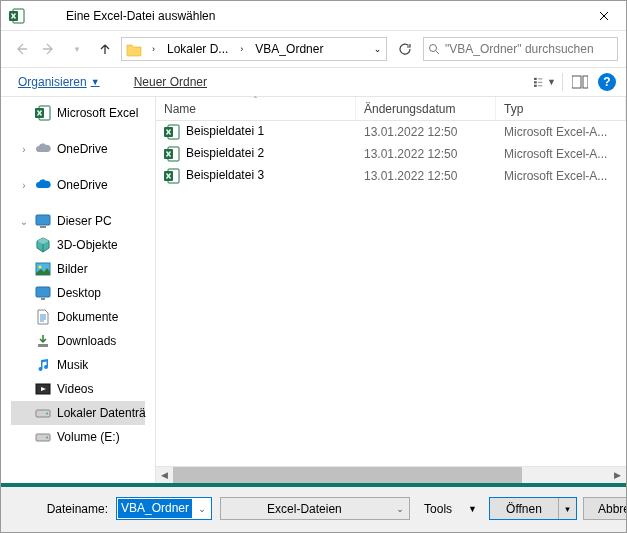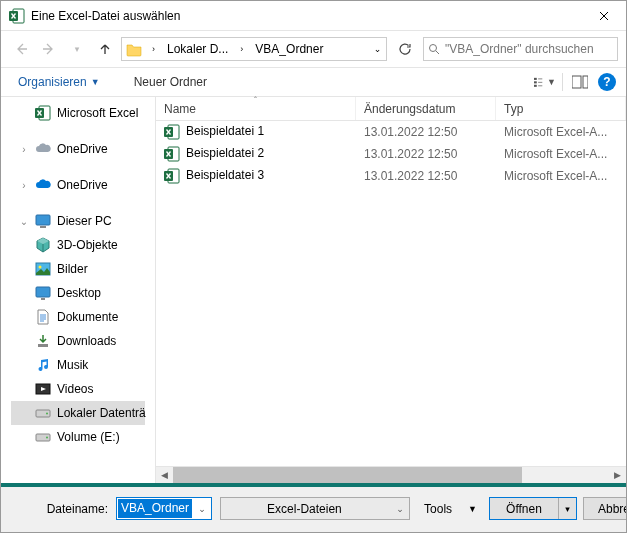--- a/index.html
+++ b/index.html
@@ -7,7 +7,7 @@
 
 .titlebar { height: 30px; display: flex; align-items: center; padding: 0 0 0 8px; border-bottom: 1px solid #e5e5e5; }
 .titlebar .app-icon { width: 16px; height: 16px; margin-right: 6px; }
-.titlebar .title { flex: 1; }
+.titlebar .title { flex: 1; margin-left: 35px; }
 .titlebar .win-btn { width: 45px; height: 29px; display: flex; align-items: center; justify-content: center; cursor: pointer; }
 
 .navbar { height: 36px; display: flex; align-items: center; padding: 0 8px; gap: 4px; }

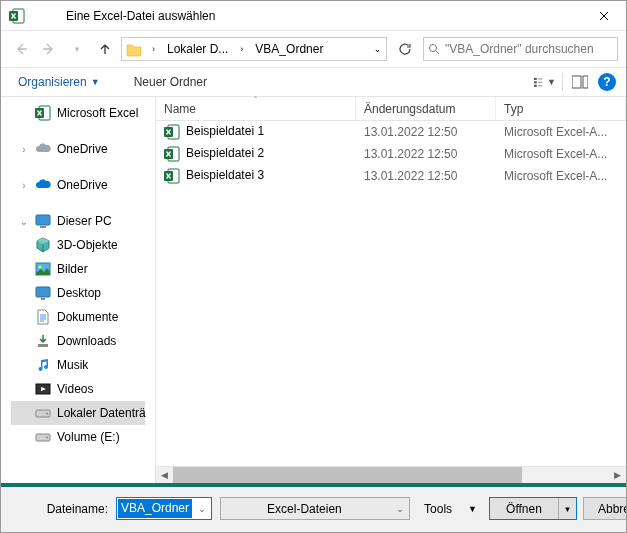--- a/index.html
+++ b/index.html
@@ -25,7 +25,7 @@
 .search-icon { color: #777; margin-right: 4px; }
 
 .toolbar { height: 30px; border-top: 1px solid #e5e5e5; border-bottom: 1px solid #e5e5e5; background: #fff; display: flex; align-items: center; padding: 0 10px; }
-.tb-btn { display: flex; align-items: center; gap: 4px; padding: 3px 6px; cursor: pointer; border: 1px solid transparent; border-radius: 2px; color: #1a5ea8; }
+.tb-btn { display: flex; align-items: center; gap: 4px; padding: 3px 6px; cursor: pointer; border: 1px solid transparent; border-radius: 2px; color: #1a5ea8; text-decoration: underline; }
 .tb-spacer { flex: 1; }
 .tb-icon { width: 22px; height: 22px; display: flex; align-items: center; justify-content: center; cursor: pointer; margin: 0 3px; color: #555; }
 .tb-sep { width: 1px; height: 18px; background: #ddd; margin: 0 3px; }

